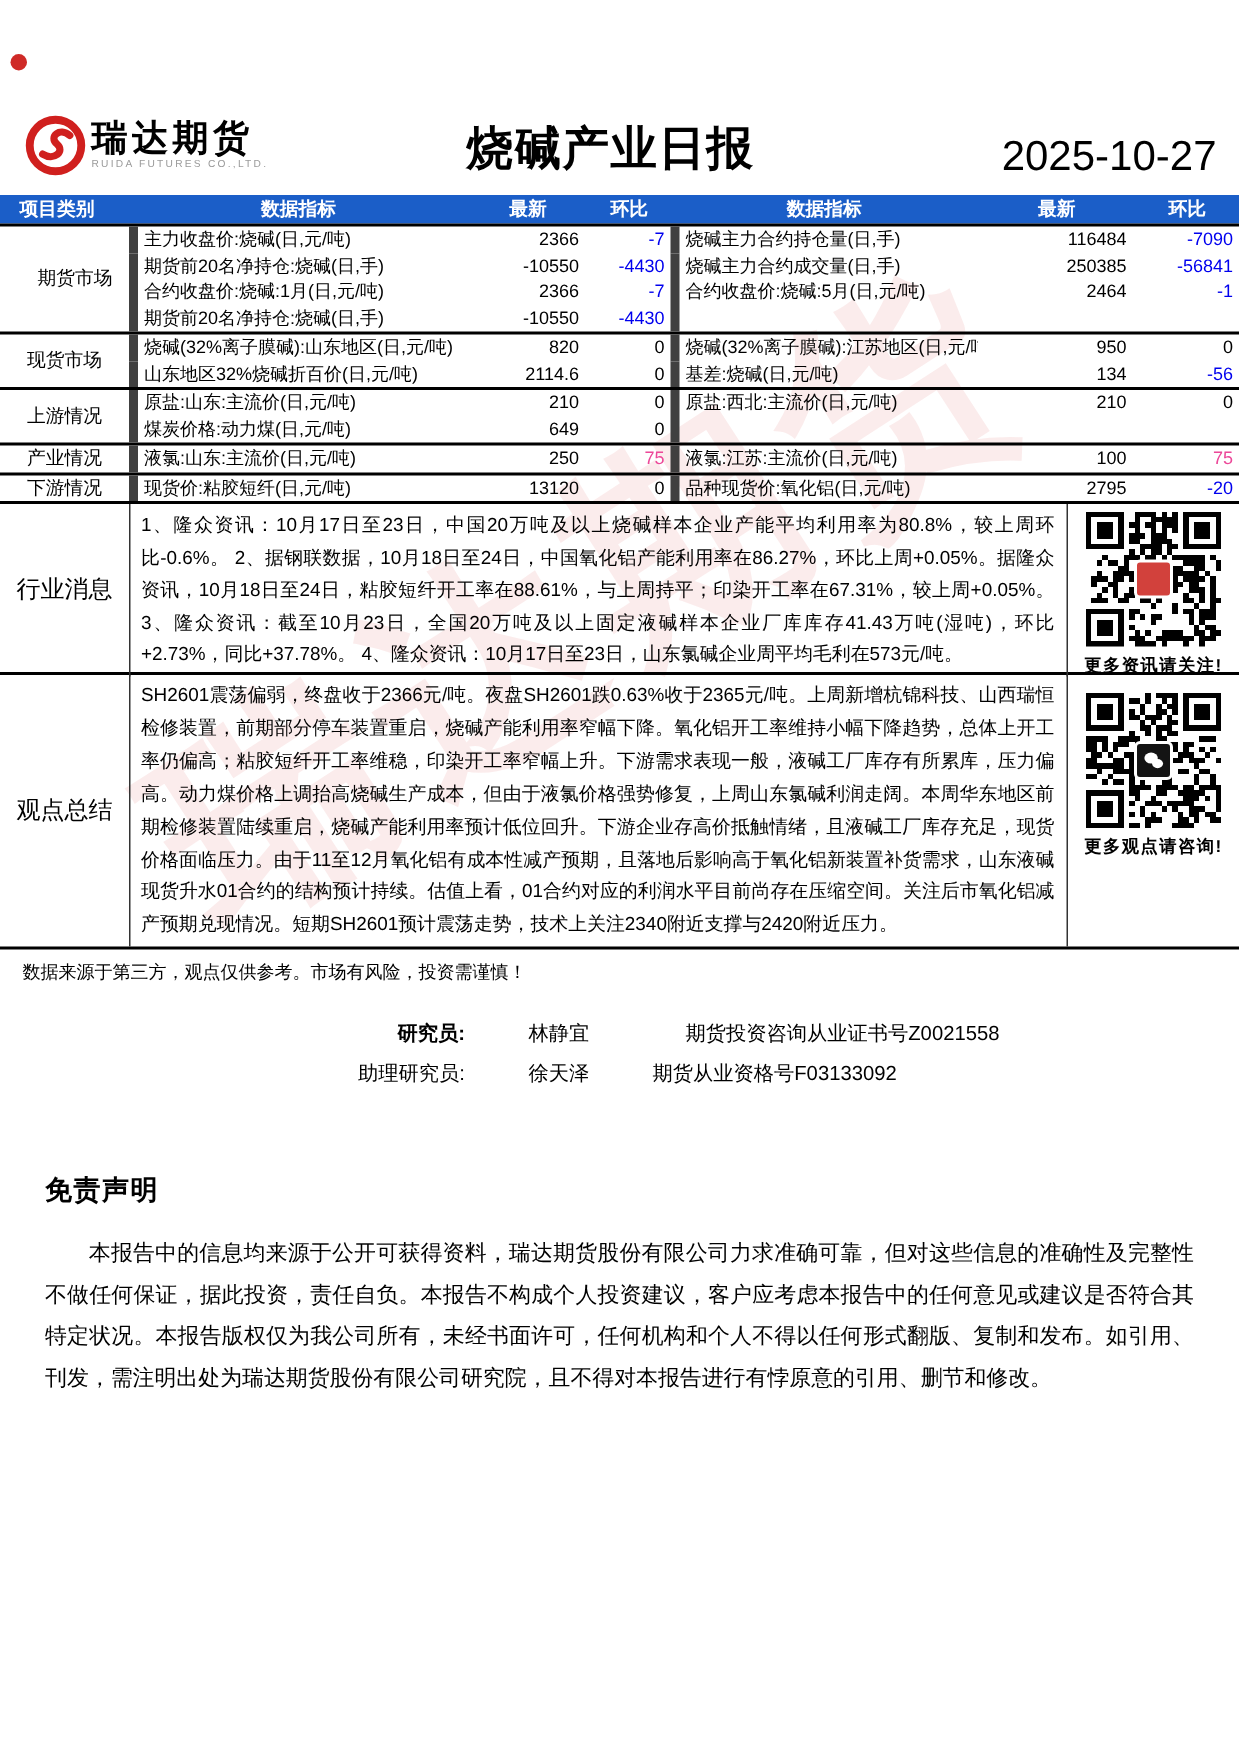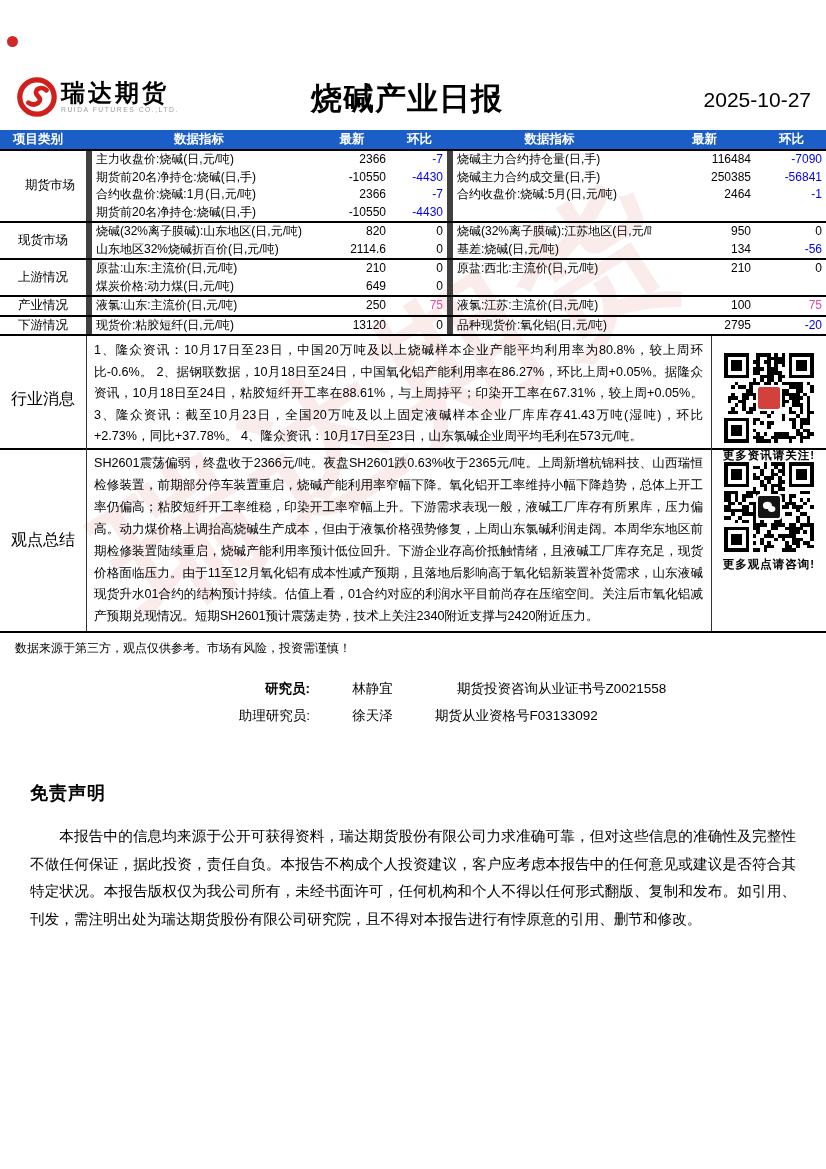--- a/index.html
+++ b/index.html
@@ -21,7 +21,7 @@
   .brand-name{font-size:24px;font-weight:700;letter-spacing:3px;line-height:26px;}
   .brand-sub{font-size:6.8px;color:#9a9a9a;letter-spacing:1.5px;}
   .title{position:absolute;left:0;right:12px;top:78px;text-align:center;font-size:31px;font-weight:700;letter-spacing:1px;}
-  .date{position:absolute;right:15px;top:88px;font-size:21px;}
+  .date{position:absolute;right:15px;top:88px;font-size:28px;}
   
   .rtable{position:relative;}
   .thead{

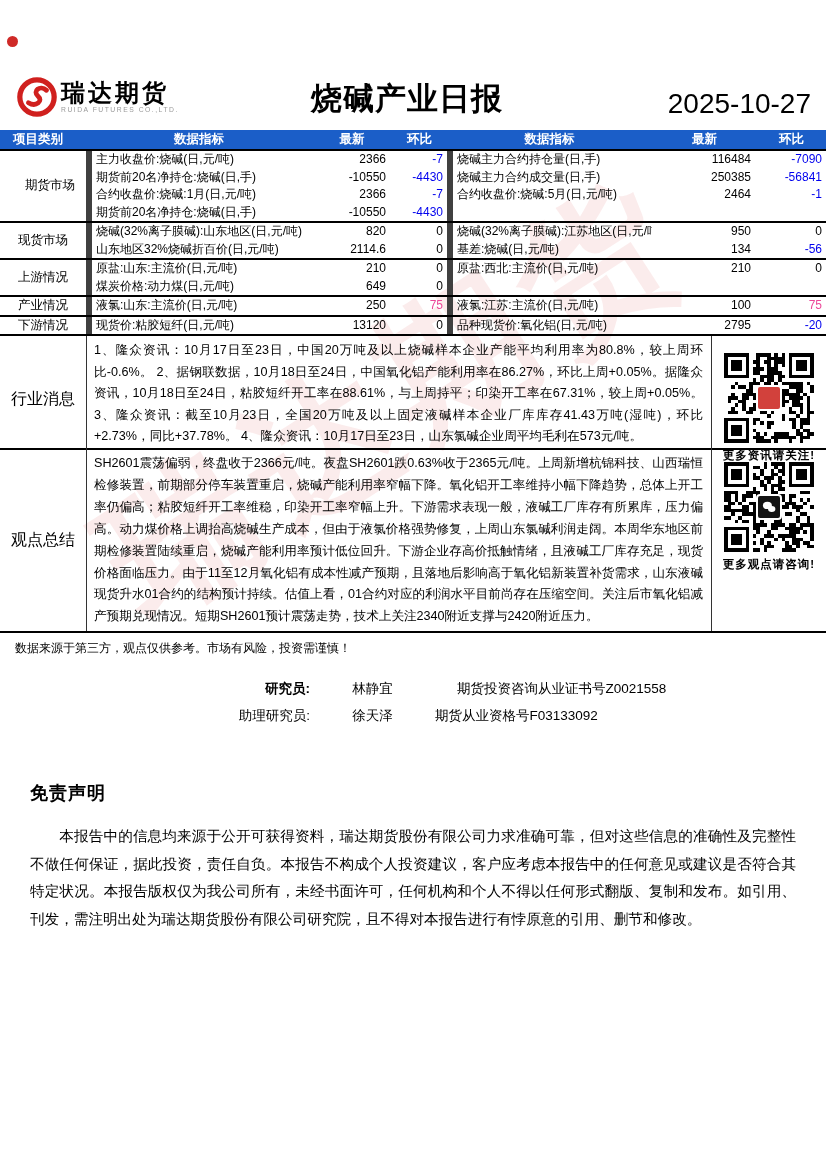--- a/index.html
+++ b/index.html
@@ -51,7 +51,7 @@
     padding:4px 8px 0 7px;font-size:12.6px;line-height:21.6px;text-align:justify;
   }
   .bigrow.sum .bigtext{line-height:21.9px;padding-top:3px;}
-  .qrcol{display:flex;flex-direction:column;align-items:center;padding-top:17px;}
+  .qrcol{display:flex;flex-direction:column;align-items:center;padding-top:5px;}
   .bigrow.sum .qrcol{padding-top:12px;}
   .qrbox{width:90px;height:90px;position:relative;}
   .qrbox svg{width:100%;height:100%;display:block;}

